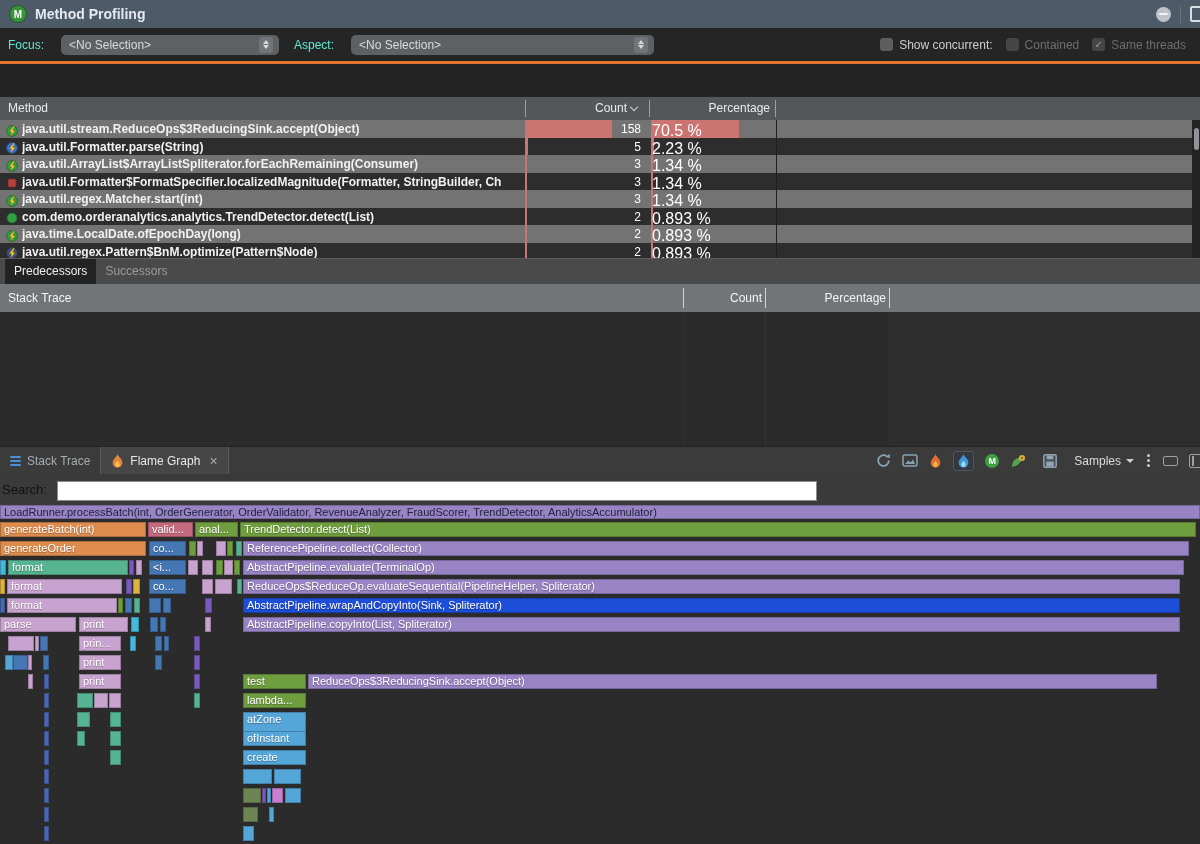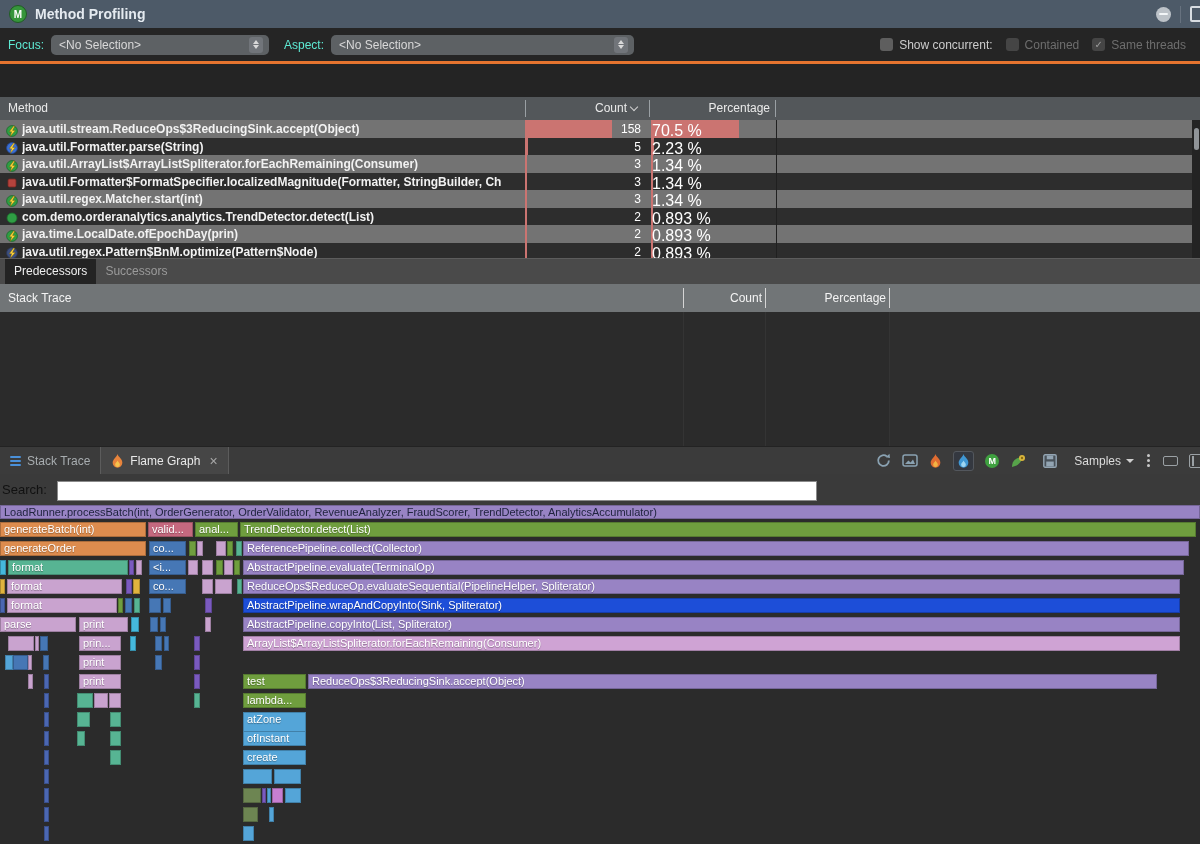--- a/index.html
+++ b/index.html
@@ -24,7 +24,7 @@
              display:flex;align-items:center;font-size:12px;}
   .fl{color:#5eead4;margin-left:8px;}
   .select{height:20px;background:#5d6164;border-radius:5px;color:#d9d9d9;display:flex;
-          align-items:center;padding:0 6px 0 8px;margin-left:7px;box-sizing:border-box;}
+          align-items:center;padding:0 6px 0 8px;margin-left:17px;box-sizing:border-box;}
   .sel-focus{width:218px;}
   .sel-aspect{width:303px;}
   .sel-aspect-label{margin-left:15px;}

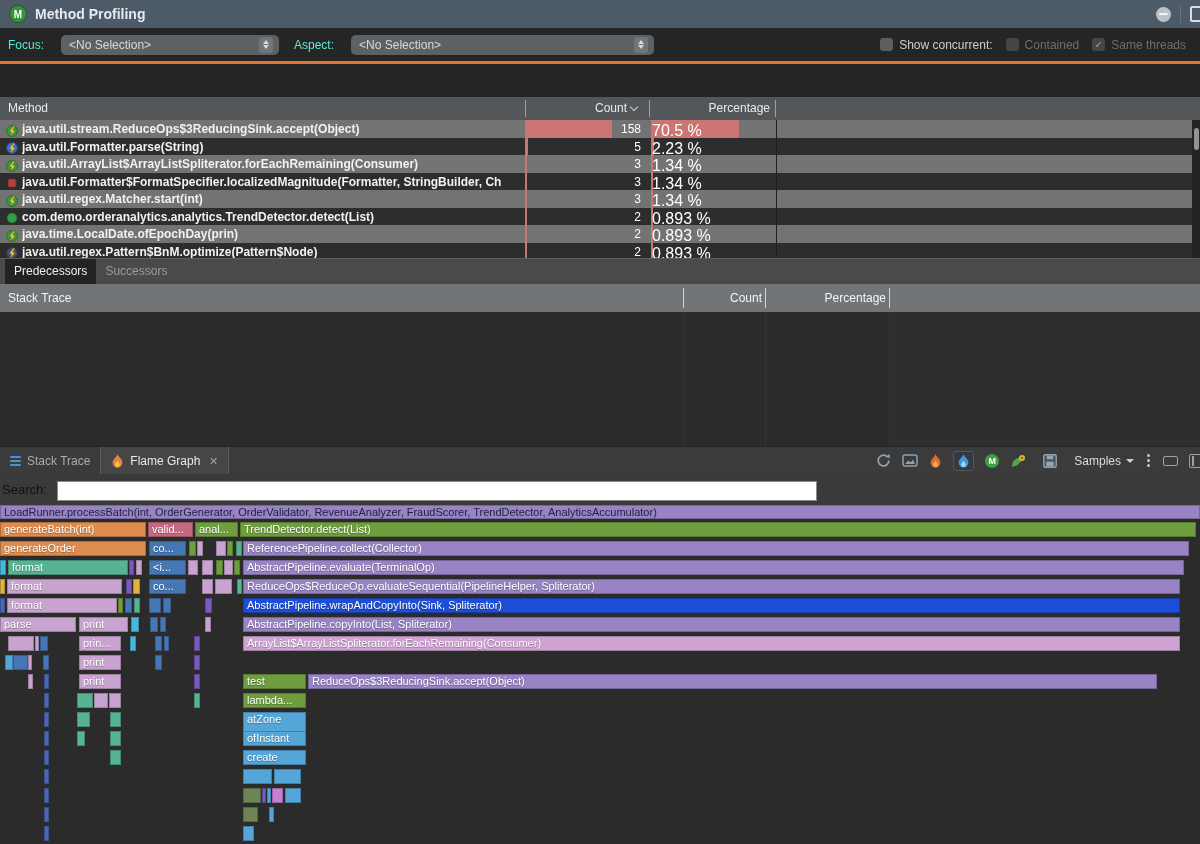--- a/index.html
+++ b/index.html
@@ -266,7 +266,7 @@
             <circle cx="6" cy="6" r="5.4" fill="#2f9e44" stroke="#1c6b2b" stroke-width="0.8"></circle>
             <polygon points="7.5,1 3.2,6.8 5.6,6.8 4.2,11.4 9.4,5.4 6.6,5.4 8.8,1" fill="#ffd43b" stroke="#6b5200" stroke-width="0.4"></polygon>
           </svg></span>
-        <span class="m-name">java.time.LocalDate.ofEpochDay(prin)</span>
+        <span class="m-name">java.time.LocalDate.ofEpochDay(long)</span>
         <span class="c-val">2</span>
         <span class="p-val">0.893 %</span>
       </div>

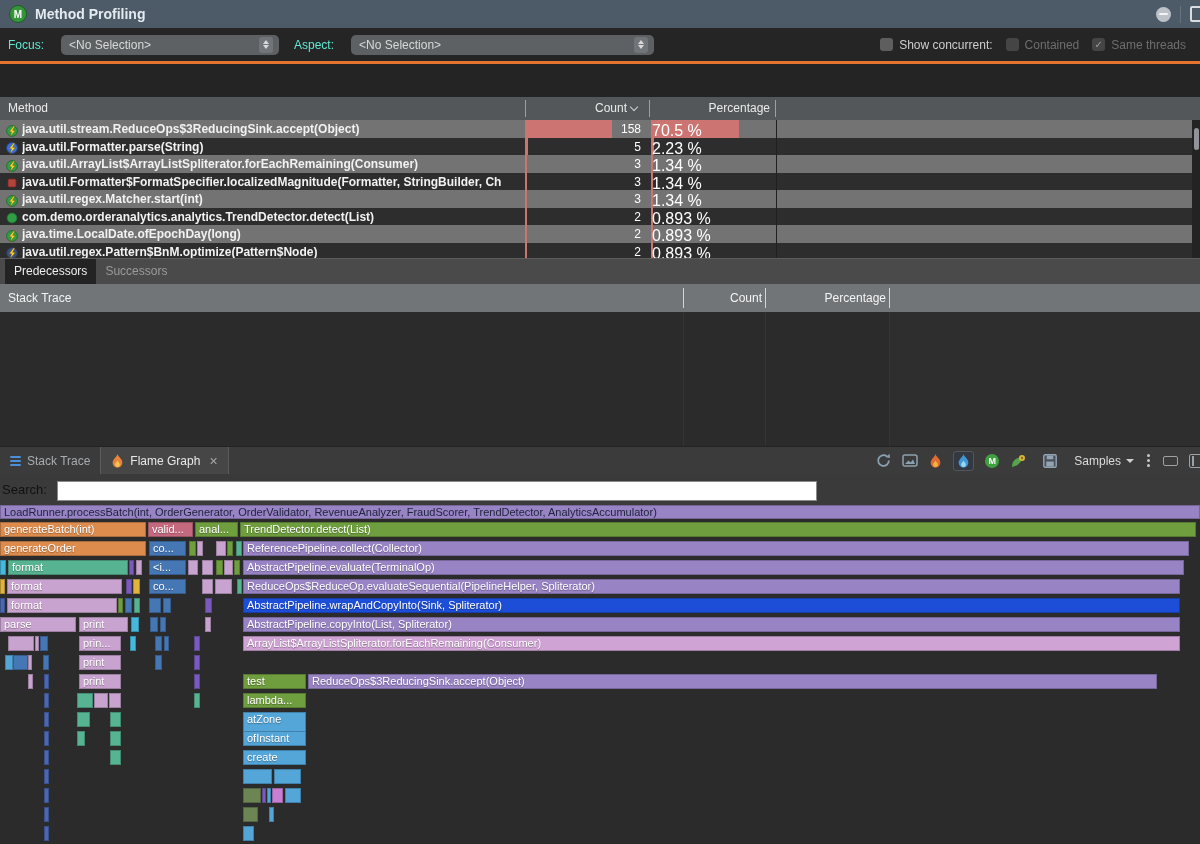--- a/index.html
+++ b/index.html
@@ -447,7 +447,6 @@
     <div class="fbar" style="left: 155px; top: 131px; width: 7px; height: 15px; background: rgb(70, 119, 181);"></div>
     <div class="fbar" style="left: 164px; top: 131px; width: 5px; height: 15px; background: rgb(70, 119, 181);"></div>
     <div class="fbar" style="left: 194px; top: 131px; width: 6px; height: 15px; background: rgb(122, 90, 191);"></div>
-    <div class="fbar lab" style="left: 243px; top: 131px; width: 937px; height: 15px; background: rgb(207, 163, 212);">ArrayList$ArrayListSpliterator.forEachRemaining(Consumer)</div>
     <div class="fbar" style="left: 5px; top: 150px; width: 8px; height: 15px; background: rgb(84, 165, 216);"></div>
     <div class="fbar" style="left: 13px; top: 150px; width: 15px; height: 15px; background: rgb(70, 119, 181);"></div>
     <div class="fbar" style="left: 28px; top: 150px; width: 4px; height: 15px; background: rgb(201, 163, 207);"></div>

